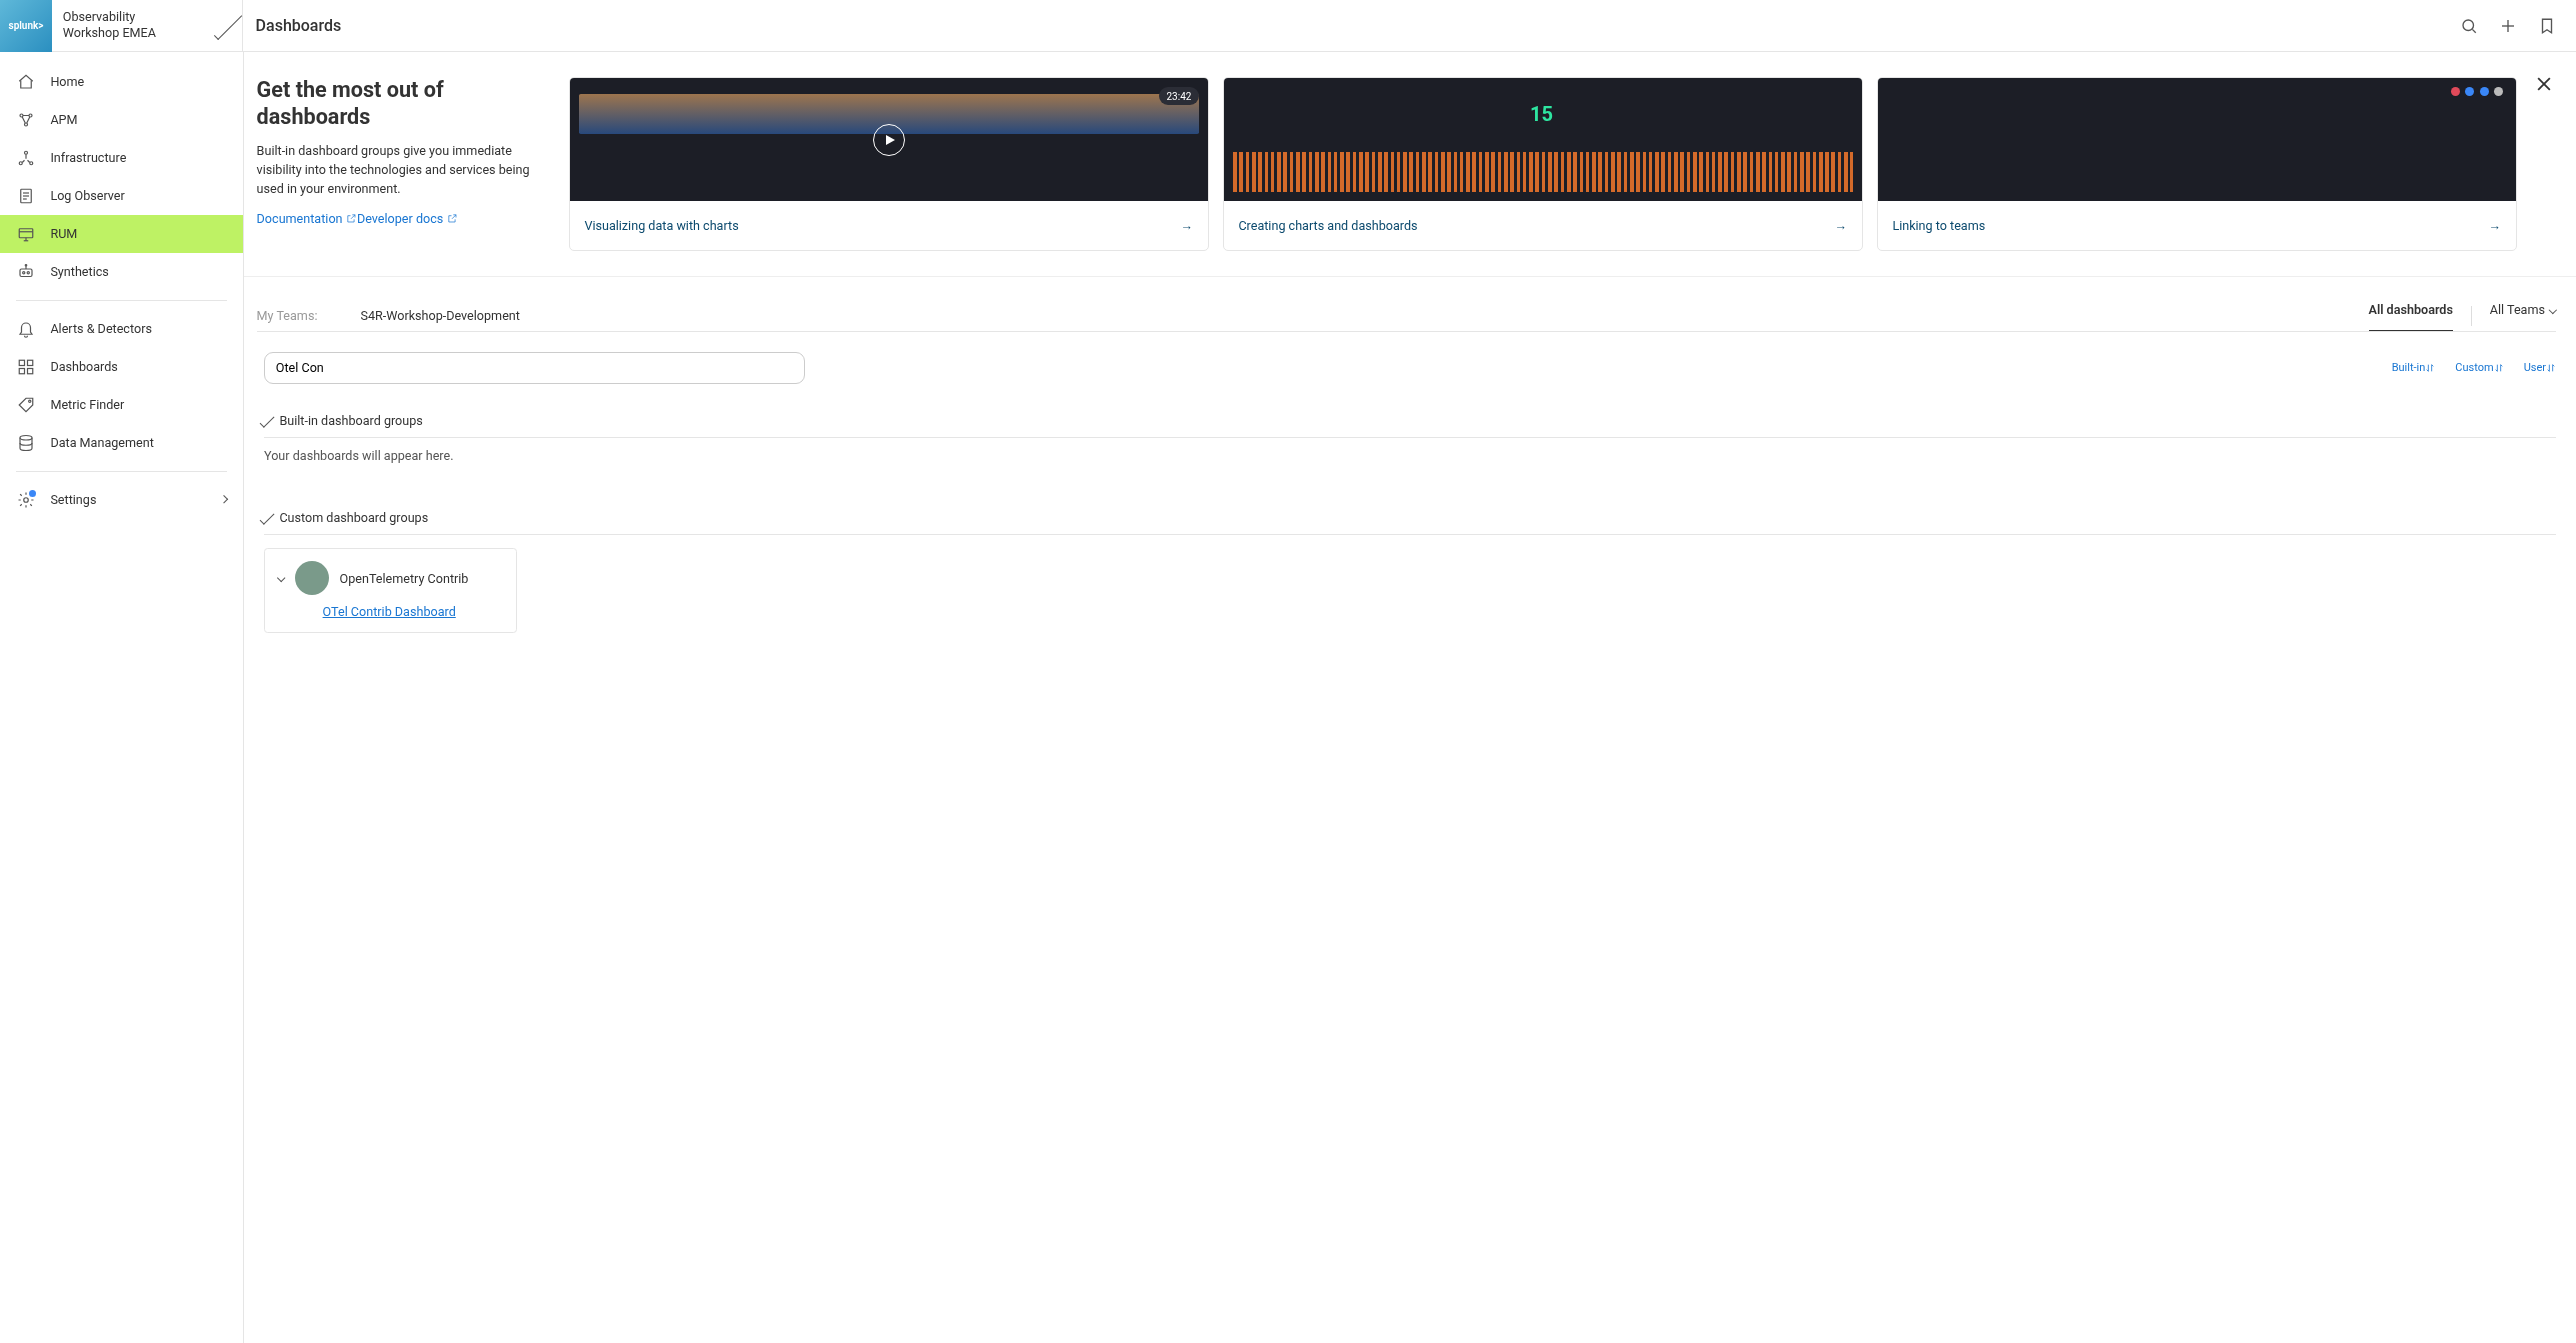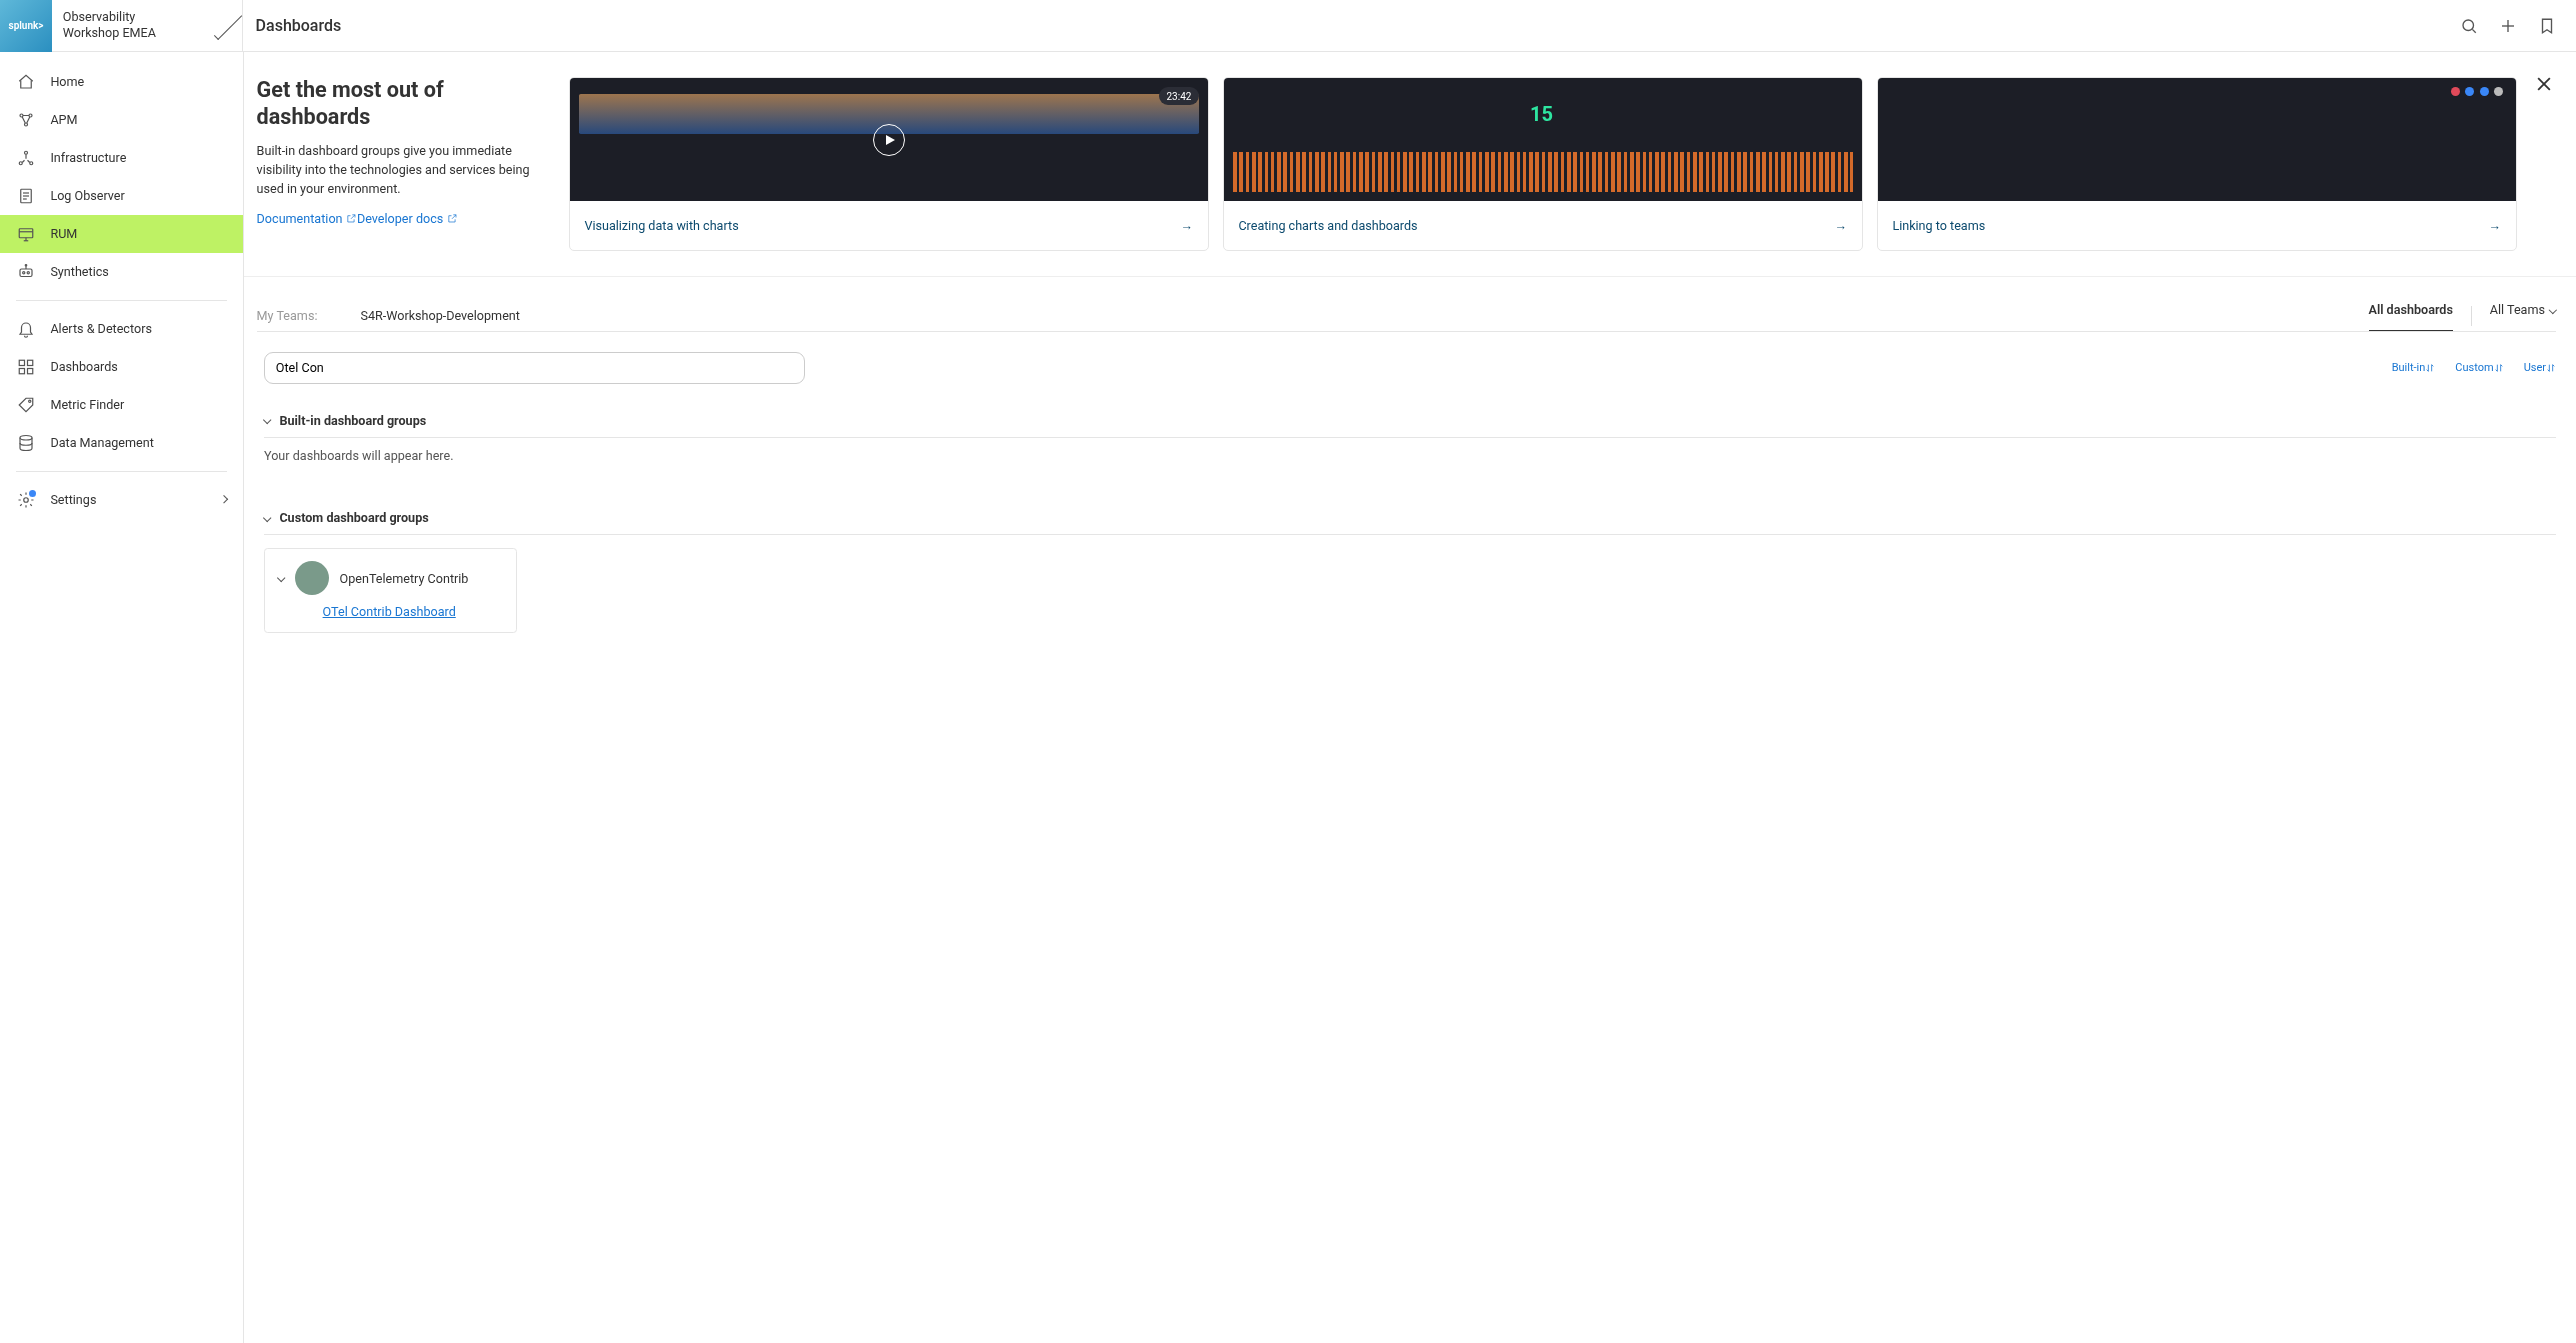--- a/index.html
+++ b/index.html
@@ -56,7 +56,7 @@
 .filter-links{margin-left:auto;display:flex;gap:20px}
 .filter-link{color:#1976d2;cursor:pointer;font-size:11px;display:flex;align-items:center;gap:0}
 .sort-icon{width:10px;height:10px;display:inline-block}
-.section-hdr{display:flex;align-items:center;padding:20px 20px 9px 20px;font-weight:700;color:#333}
+.section-hdr{display:flex;padding:20px 20px 9px 20px;font-weight:400;color:#333}
 .section-hdr .caret{margin-right:9px;display:inline-block;border:solid #555;border-width:0 1.4px 1.4px 0;padding:2.7px;transform:rotate(45deg)}
 .section-line{height:0.9px;background:#e5e5e5;margin:0 20px}
 .empty-text{padding:10.8px 20px 27px 20px;color:#555}

